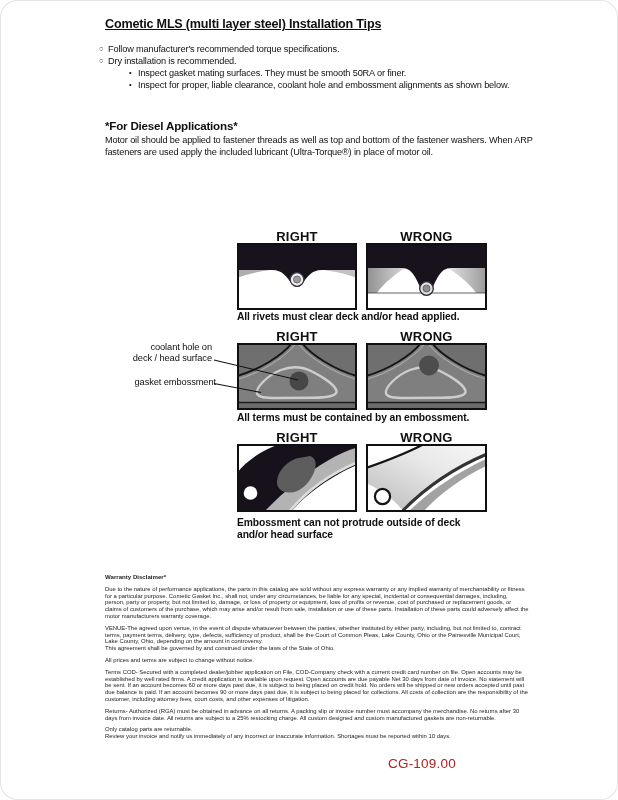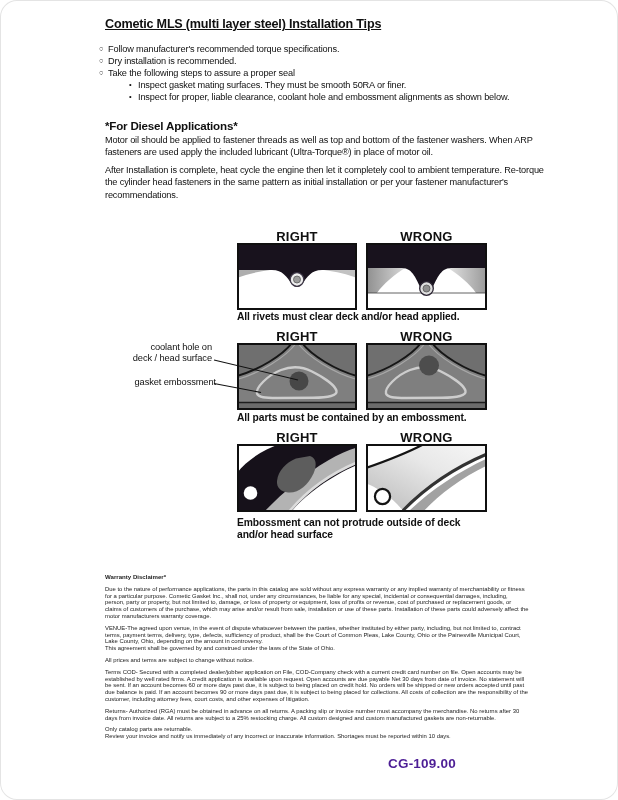--- a/index.html
+++ b/index.html
@@ -32,7 +32,6 @@
   <div class="abs" style="left:99px;top:43px;">
     <div class="tipline"><span class="mk">○</span><span>Follow manufacturer's recommended torque specifications.</span></div>
     <div class="tipline"><span class="mk">○</span><span>Dry installation is recommended.</span></div>
-    <div class="tipline"><span class="mk">○</span><span>Take the following steps to assure a proper seal</span></div>
     <div class="tipline sub"><span class="mk">•</span><span>Inspect gasket mating surfaces.  They must be smooth 50RA or finer.</span></div>
     <div class="tipline sub"><span class="mk">•</span><span>Inspect for proper, liable clearance, coolant hole and embossment alignments as shown below.</span></div>
   </div>

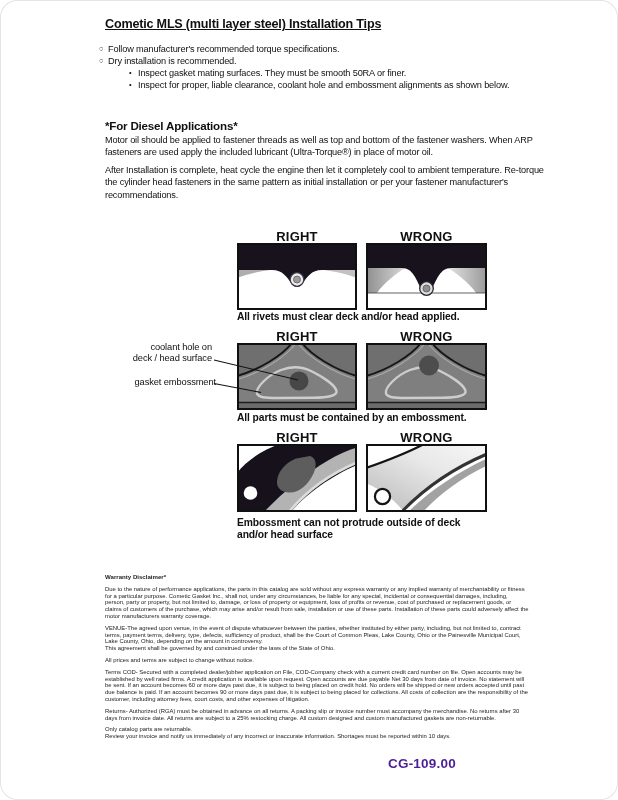--- a/index.html
+++ b/index.html
@@ -38,7 +38,6 @@
 
   <div class="abs h2" style="left:105px;top:119px;">*For Diesel Applications*</div>
   <div class="abs bodytx" style="left:105px;top:134px;">Motor oil should be applied to fastener threads as well as top and bottom of the fastener washers. When ARP fasteners are used apply the included lubricant (Ultra-Torque®) in place of motor oil.</div>
-  <div class="abs bodytx" style="left:105px;top:164px;">After Installation is complete, heat cycle the engine then let it completely cool to ambient temperature. Re-torque the cylinder head fasteners in the same pattern as initial installation or per your fastener manufacturer's recommendations.</div>
 
   <div class="abs dlabel" style="left:237px;top:229px;width:120px;">RIGHT</div>
   <div class="abs dlabel" style="left:366px;top:229px;width:121px;">WRONG</div>

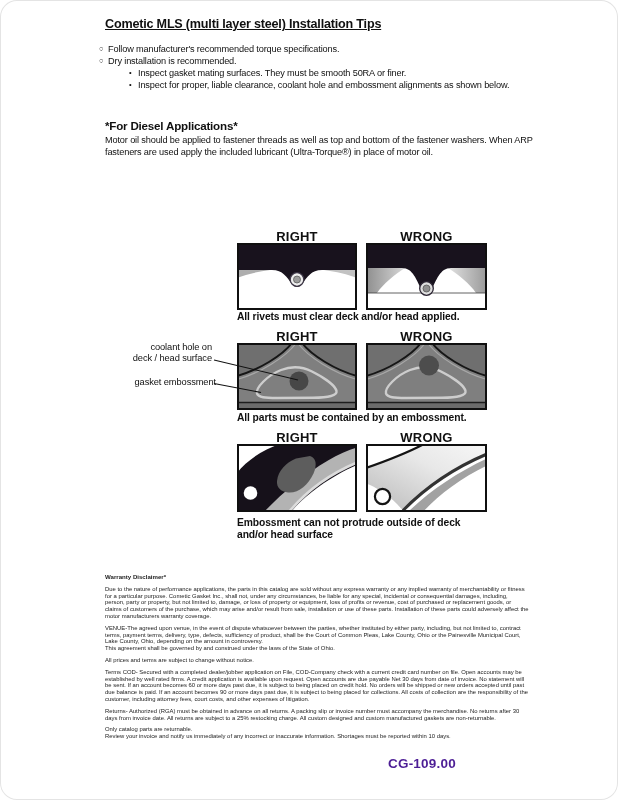--- a/index.html
+++ b/index.html
@@ -119,7 +119,7 @@
     <line x1="9" y1="31.5" x2="56" y2="40.5" stroke="#111111" stroke-width="1.1"></line>
   </svg>
 
-  <div class="abs caption" style="left:237px;top:412px;">All parts must be contained by an embossment.</div>
+  <div class="abs caption" style="left:237px;top:412px;">All terms must be contained by an embossment.</div>
 
   <div class="abs dlabel" style="left:237px;top:430px;width:120px;">RIGHT</div>
   <div class="abs dlabel" style="left:366px;top:430px;width:121px;">WRONG</div>

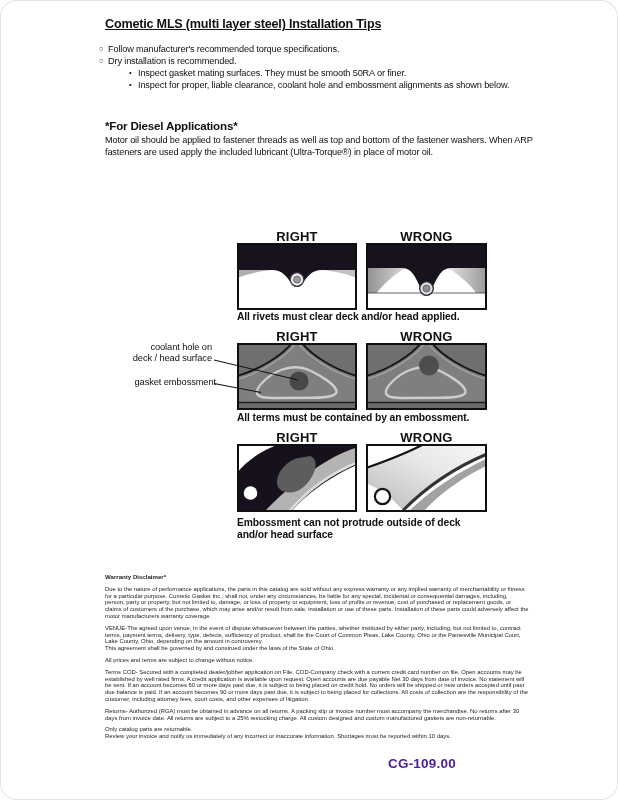--- a/index.html
+++ b/index.html
@@ -20,7 +20,7 @@
   .disc p{margin:0 0 5px 0;}
   .disc p.m0{margin-bottom:0;}
   .disc .hd{font-weight:bold;font-size:6.1px;}
-  .cg{font-size:13.5px;letter-spacing:0.2px;color:#4c1d95;white-space:nowrap;font-weight:bold;}
+  .cg{font-size:13.5px;letter-spacing:0.2px;color:#b91c1c;white-space:nowrap;}
 </style>
 </head>
 <body>

